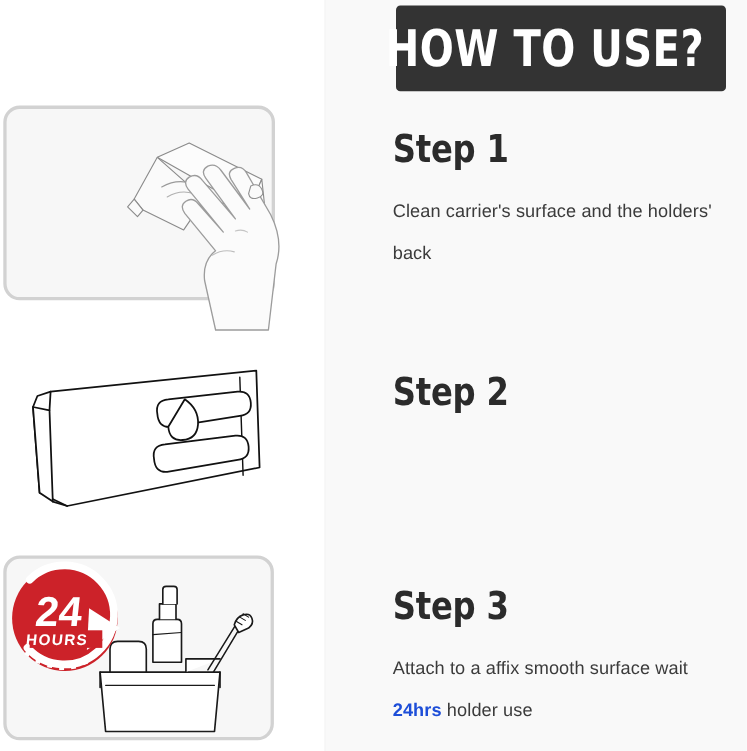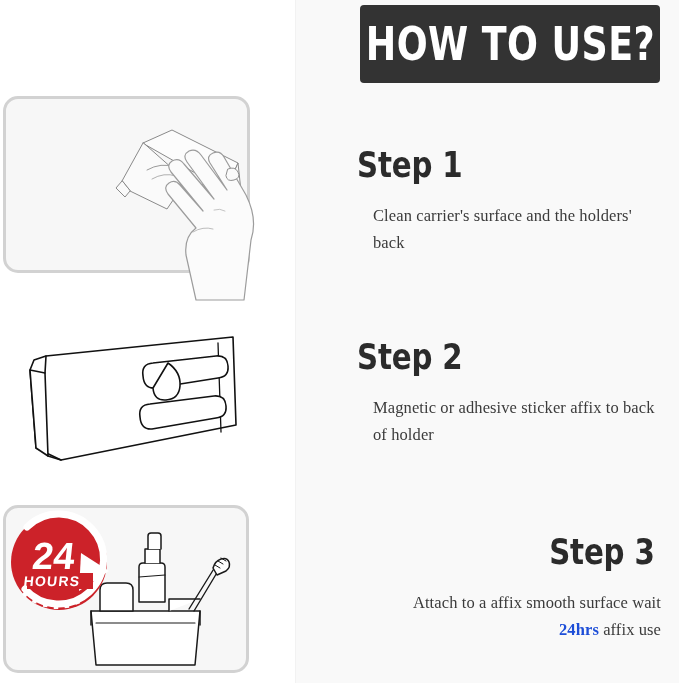--- a/index.html
+++ b/index.html
@@ -41,7 +41,7 @@
     border-radius: 4px;
     display: flex;
     align-items: center;
-    justify-content: center;
+    justify-content: flex-end;
   }
   .header-title {
     color: #ffffff;

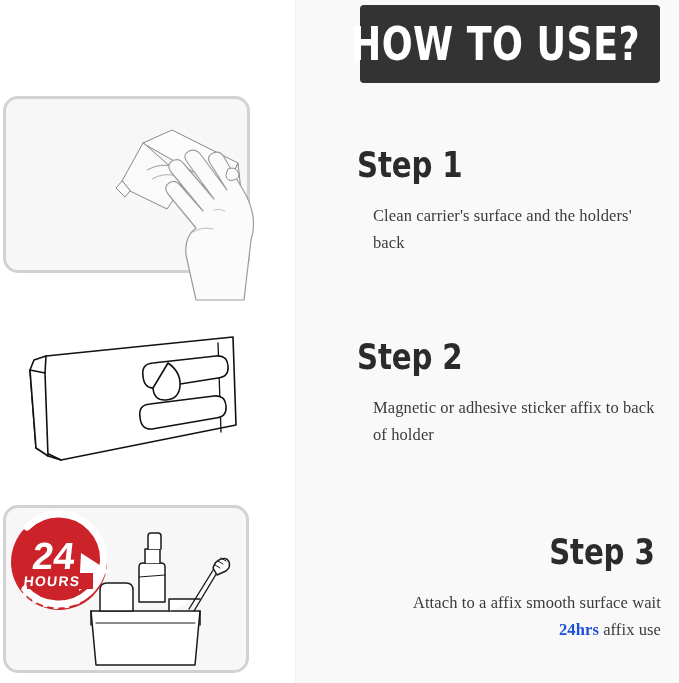--- a/index.html
+++ b/index.html
@@ -56,7 +56,7 @@
 
   
   .step-block { position: absolute; left: 357px; width: 320px; }
-  #step-block-1 { top: 146px; }
+  #step-block-1 { top: 117px; }
   #step-block-2 { top: 338px; }
   #step-block-3 { top: 533px; text-align: right; }
 

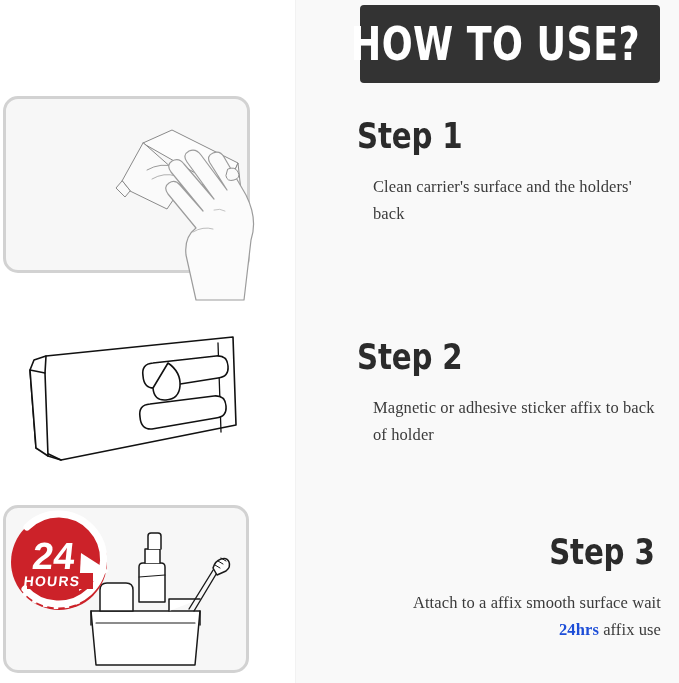--- a/index.html
+++ b/index.html
@@ -73,12 +73,12 @@
     white-space: nowrap;
   }
   .step-body {
-    font-family: Liberation Serif, serif;
+    font-family: Liberation Sans, sans-serif;
     font-size: 16.5px;
     color: #3b3b3b;
-    line-height: 27px;
+    line-height: 38px;
     letter-spacing: 0.1px;
-    margin: 16px;
+    margin: 0;
     max-width: 315px;
   }
   .hl-red { color: #1d4ed8; font-weight: bold; }

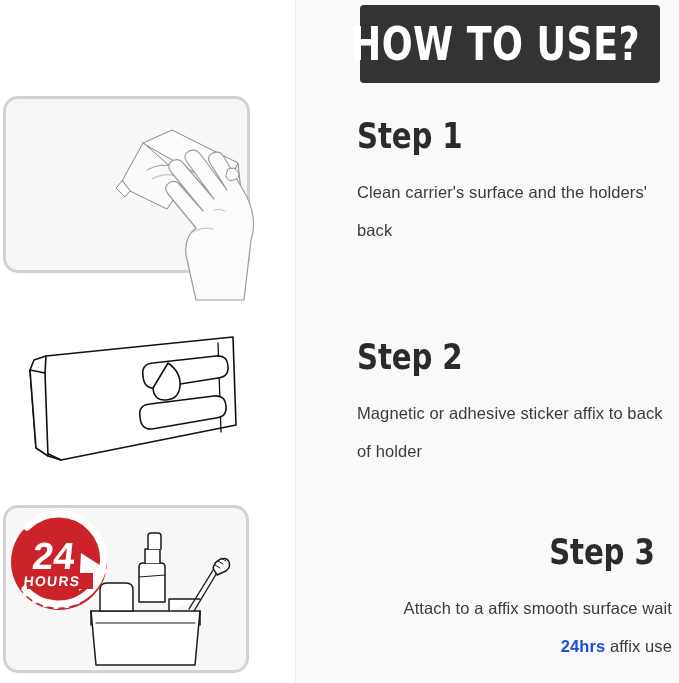--- a/index.html
+++ b/index.html
@@ -213,7 +213,6 @@
 
   <div class="step-block" id="step-block-2">
     <p class="step-heading">Step 2</p>
-    <p class="step-body">Magnetic or adhesive sticker affix to back of holder</p>
   </div>
 
   <div class="step-block" id="step-block-3">

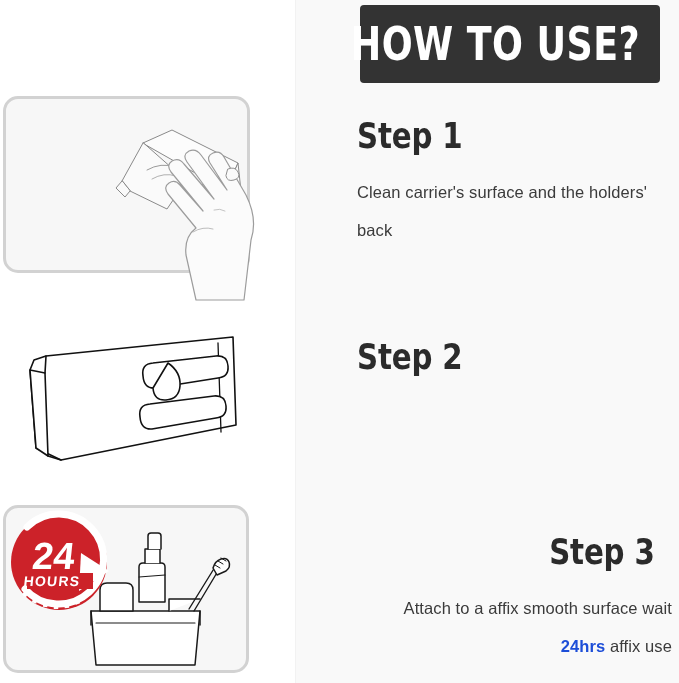--- a/index.html
+++ b/index.html
@@ -58,7 +58,7 @@
   .step-block { position: absolute; left: 357px; width: 320px; }
   #step-block-1 { top: 117px; }
   #step-block-2 { top: 338px; }
-  #step-block-3 { top: 533px; text-align: right; }
+  #step-block-3 { top: 533px; }
 
   .step-heading {
     font-family: "Liberation Sans Narrow", "DejaVu Sans Condensed", "Liberation Sans", sans-serif;

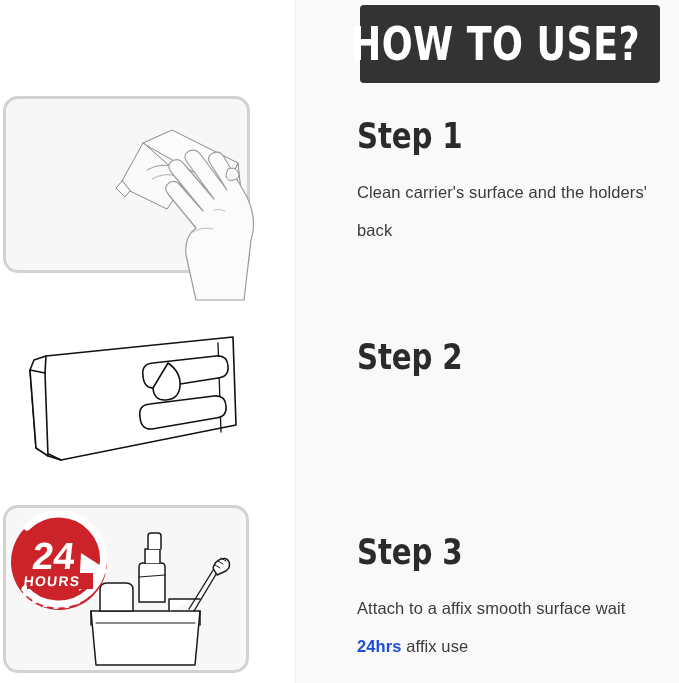--- a/index.html
+++ b/index.html
@@ -217,7 +217,7 @@
 
   <div class="step-block" id="step-block-3">
     <p class="step-heading">Step 3</p>
-    <p class="step-body"><span>Attach to a affix smooth surface wait </span><span class="hl-red">24hrs</span><span> affix use</span></p>
+    <p class="step-body"><span>Attach to a affix smooth surface wait </span><span class="hl-red">24hrs</span><span> holder use</span></p>
   </div>
 
 </div>

